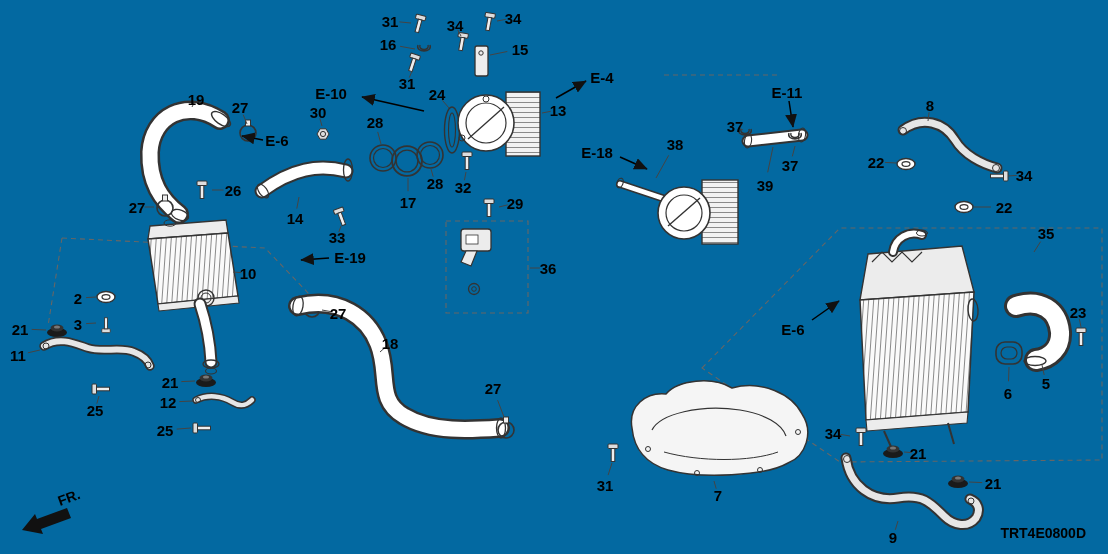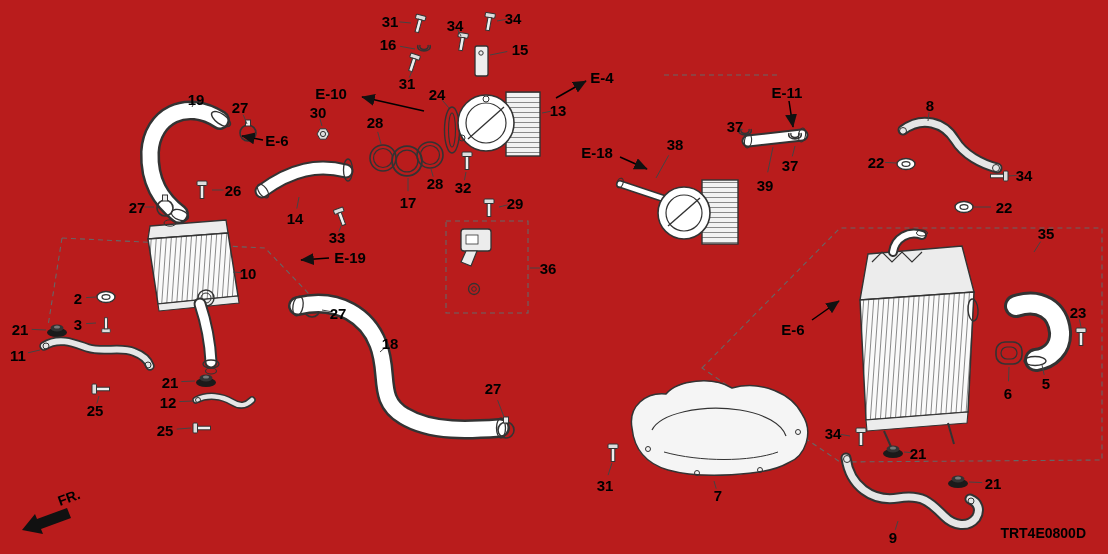--- a/index.html
+++ b/index.html
@@ -3,7 +3,7 @@
 <meta charset="utf-8">
 <style>
   html,body{margin:0;padding:0;background:#fff}
-  .stage{position:relative;width:1108px;height:554px;background:#b91c1c;overflow:hidden}
+  .stage{position:relative;width:1108px;height:554px;background:#0369a1;overflow:hidden}
   svg{display:block}
   .callout{font-family:"Liberation Sans",sans-serif;font-size:15px;font-weight:600;fill:#000;text-anchor:middle}
   .reflabel{font-family:"Liberation Sans",sans-serif;font-size:15px;font-weight:700;fill:#000;text-anchor:middle}

